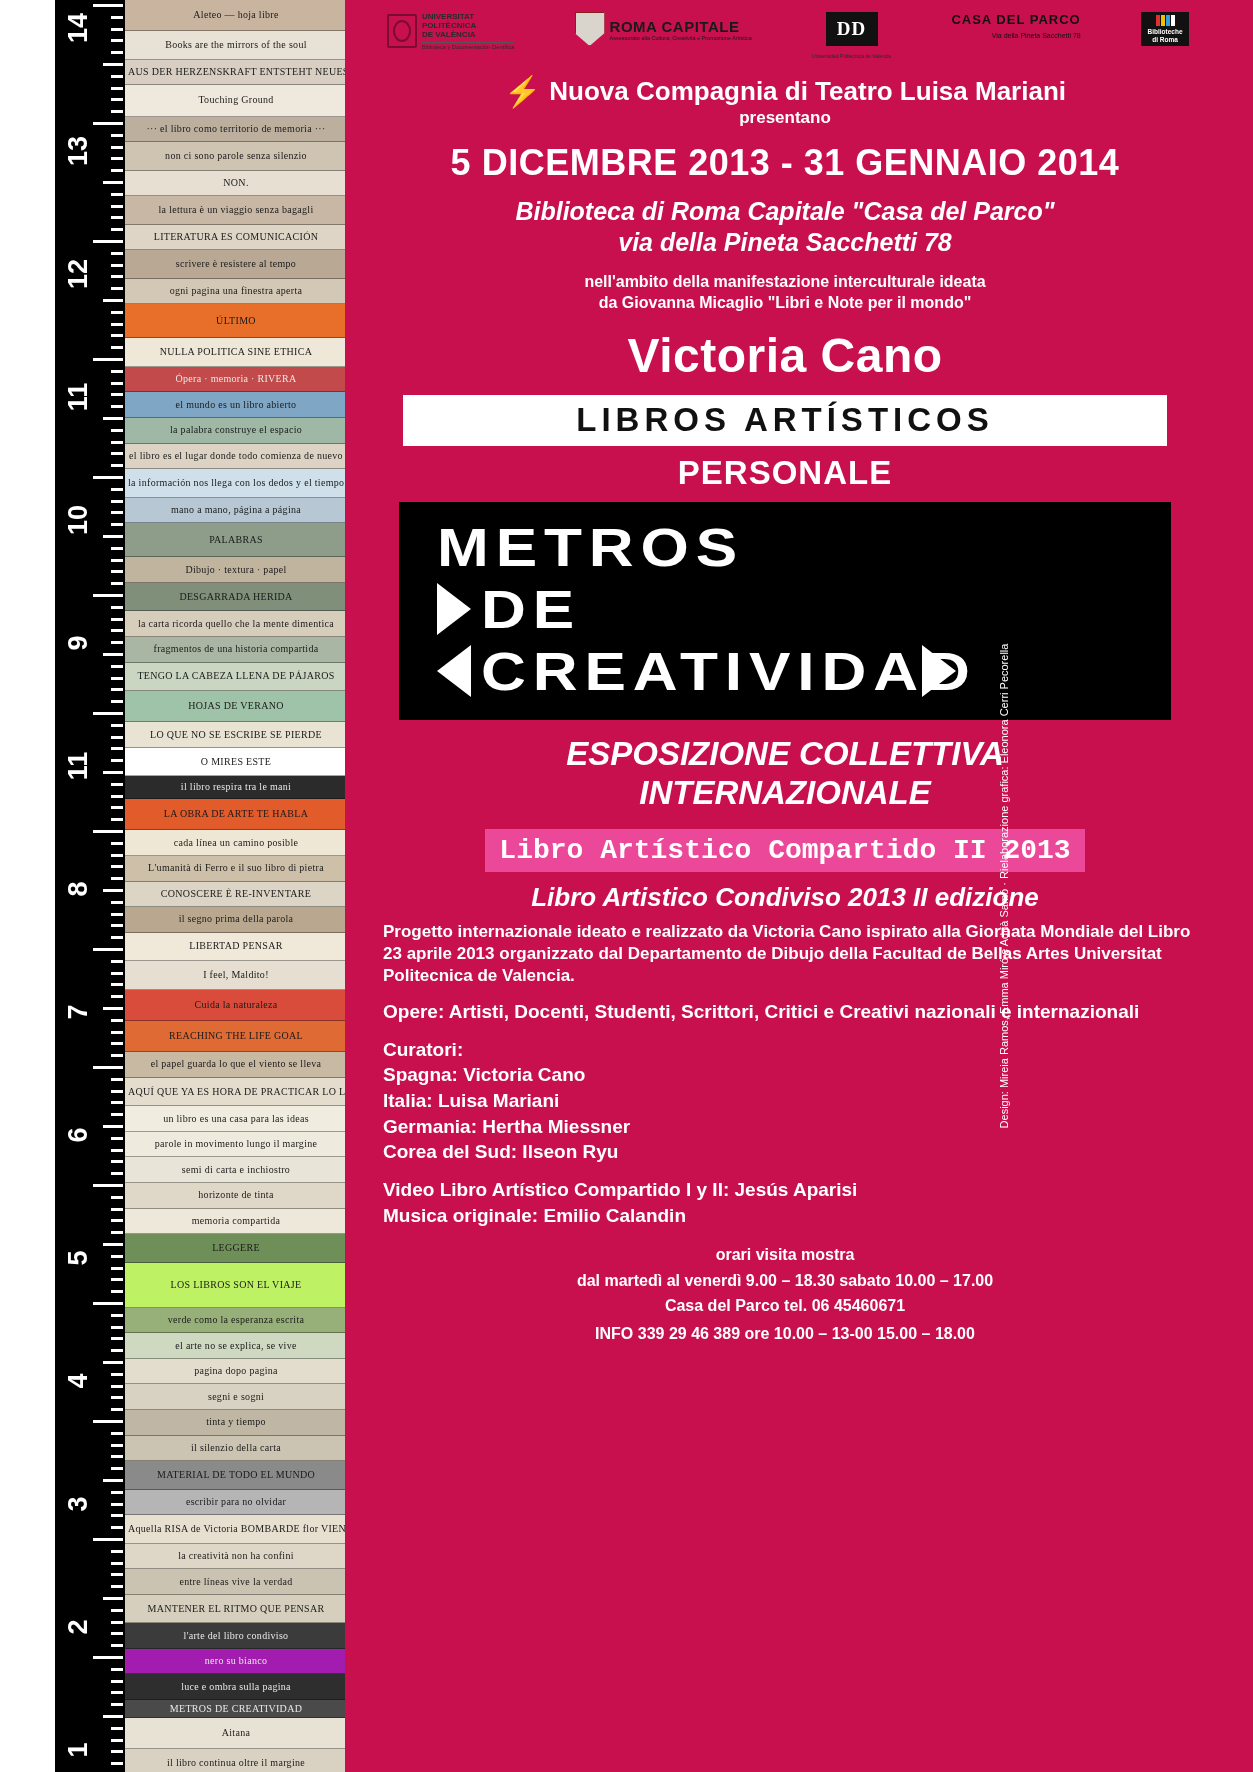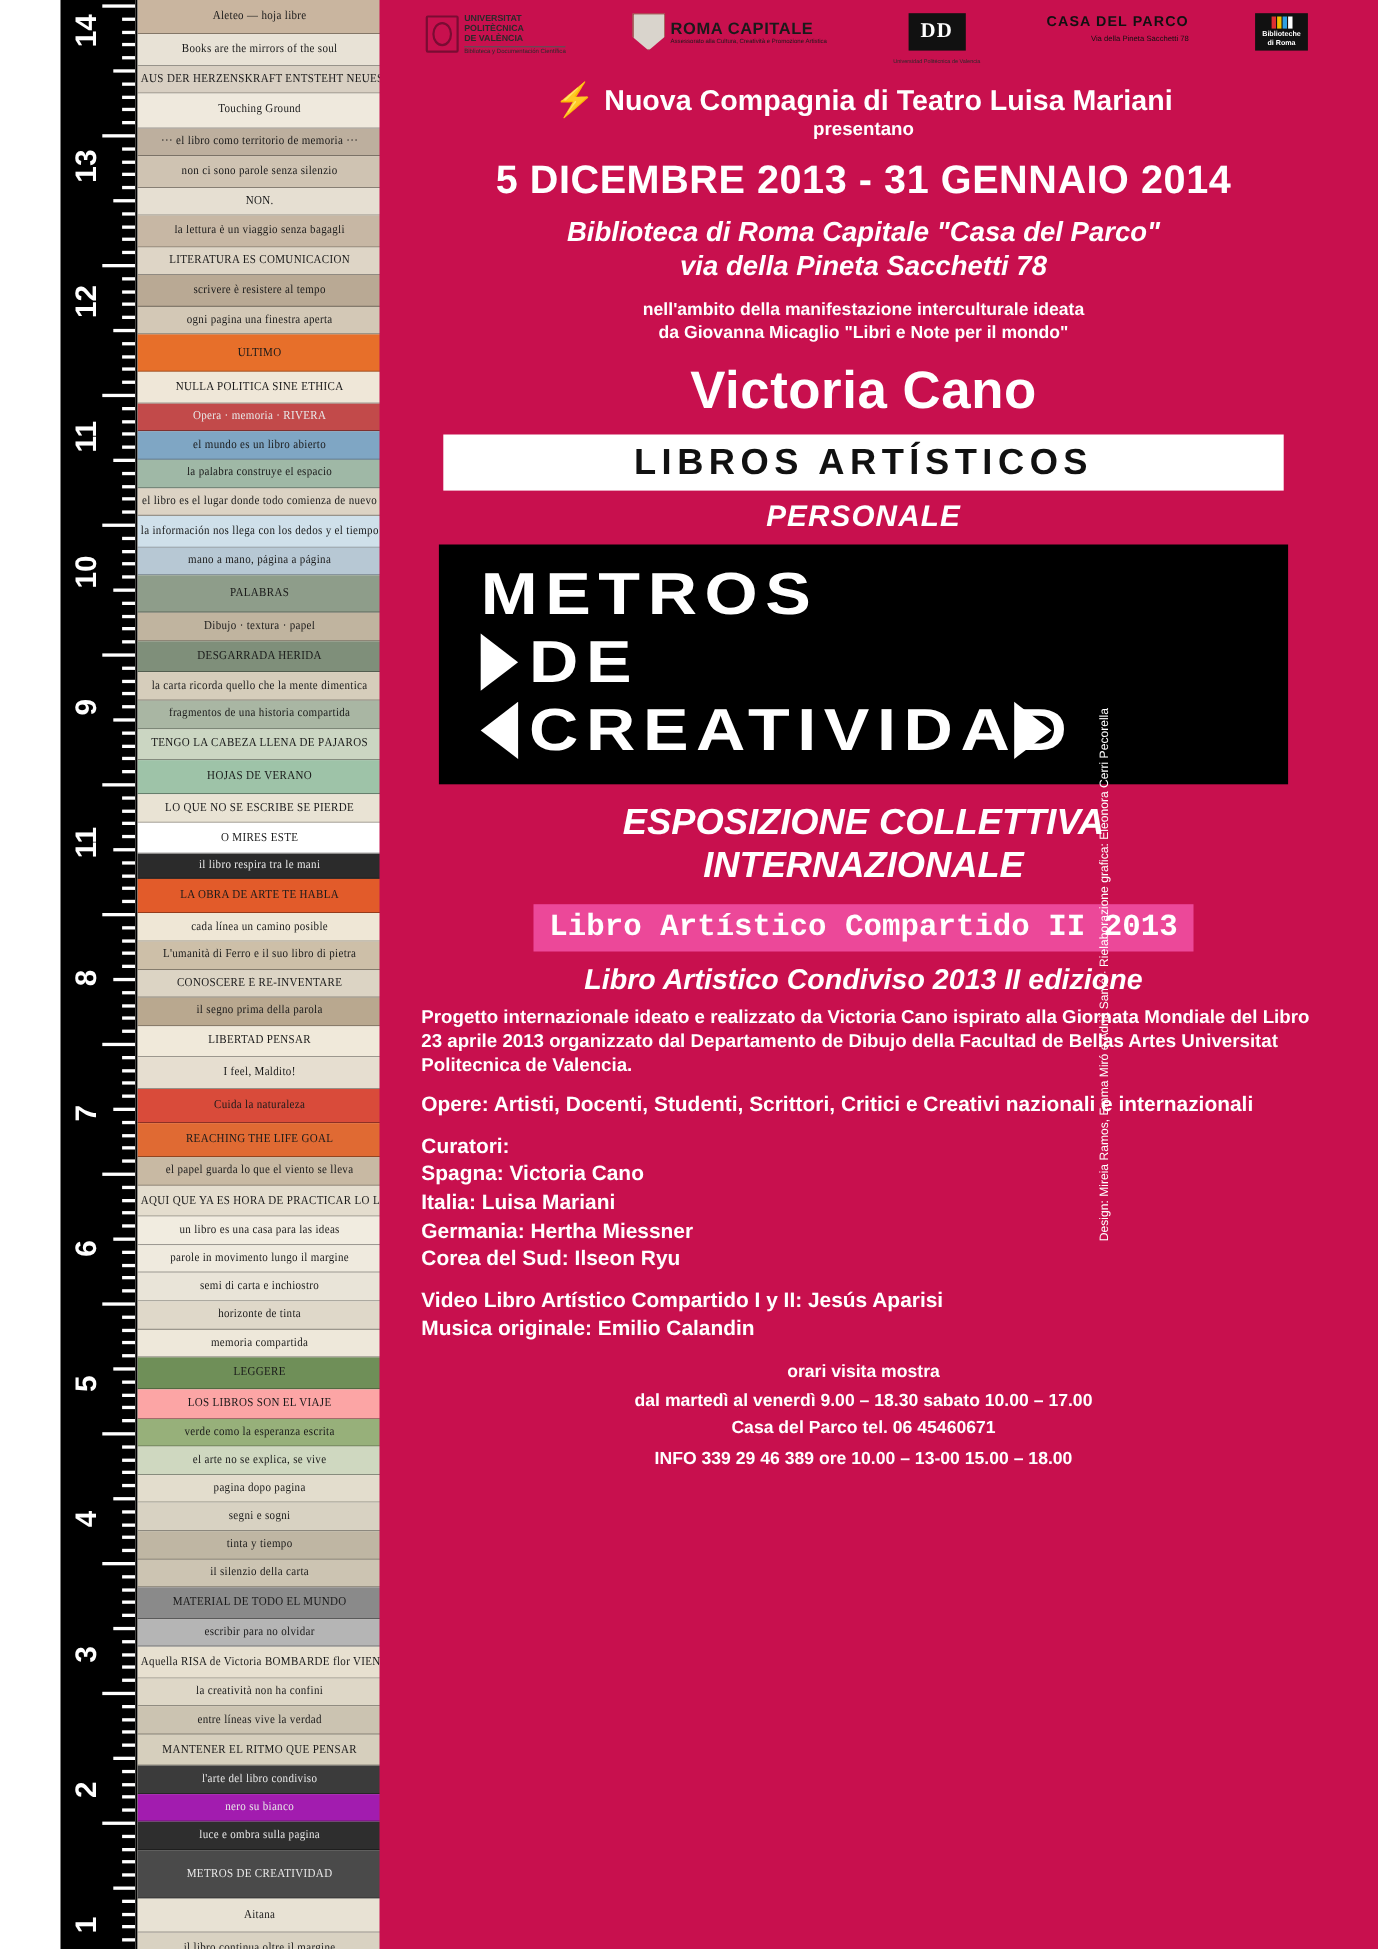--- a/index.html
+++ b/index.html
@@ -142,7 +142,7 @@
     font-size:33px;font-weight:bold;letter-spacing:5px;padding:6px 0 7px 0;
   }
   .personale{
-    font-size:27px;font-weight:bold;font-style:italic;margin-top:8px;letter-spacing:1px;
+    font-size:33px;font-weight:bold;margin-top:8px;letter-spacing:1px;
   }
   .metros-box{
     background:#000;margin:10px 24px 0 24px;padding:18px 10px 22px 10px;

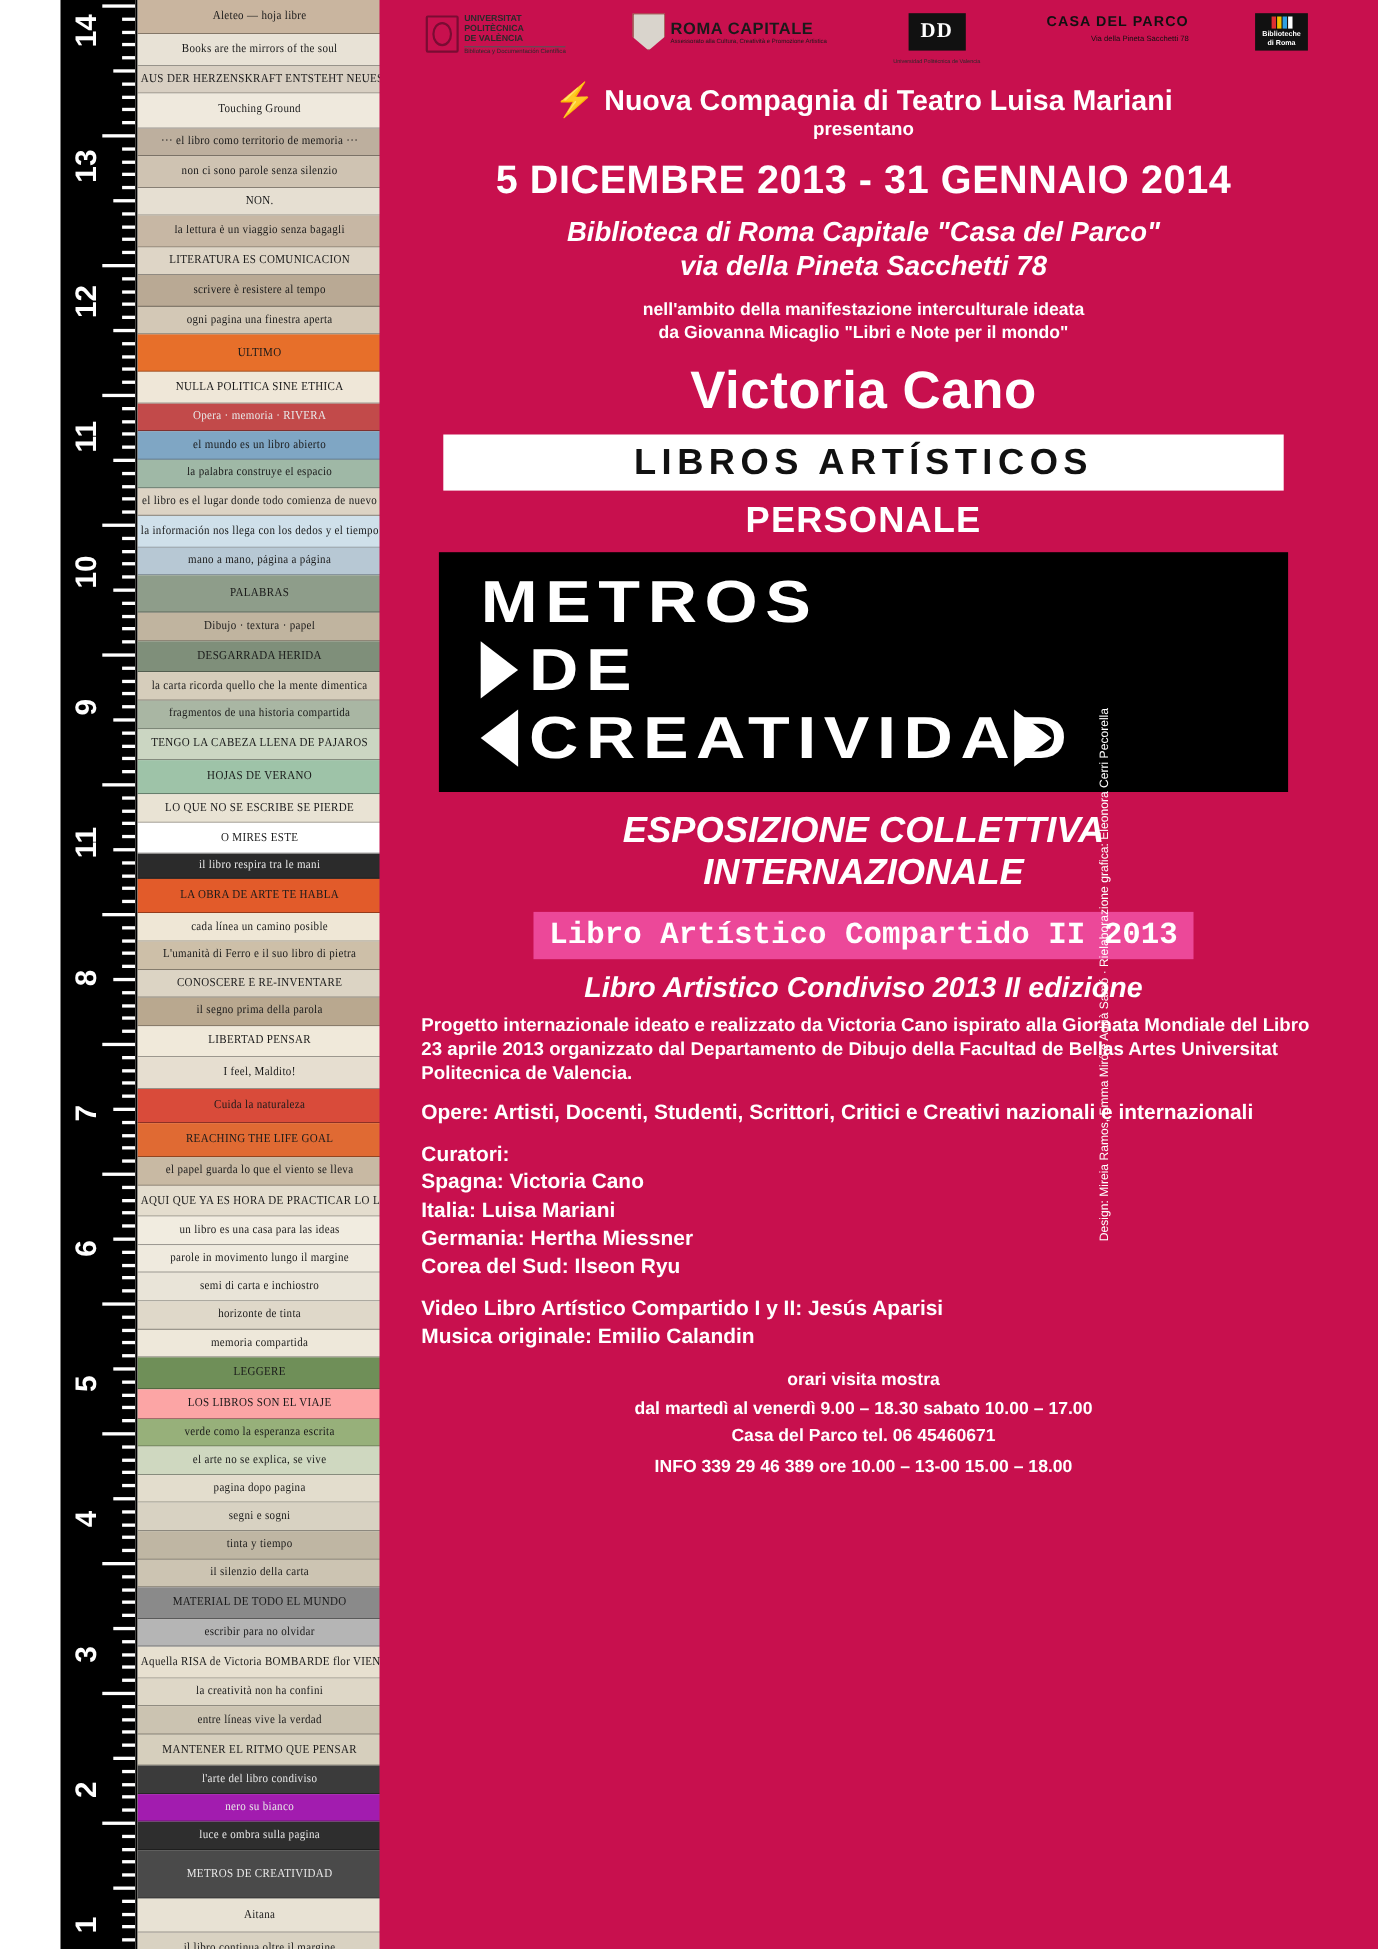--- a/index.html
+++ b/index.html
@@ -519,7 +519,7 @@
         <div class="strip" style="height: 28.443px; background: rgb(111, 143, 88);">
           <span style="color: rgb(26, 26, 26); font-size: 10px;">LEGGERE</span>
         </div>
-        <div class="strip" style="height: 27px; background: #fca5a5;">
+        <div class="strip" style="height: 45px; background: #bef264;">
           <span style="color: rgb(26, 26, 26); font-size: 10px;">LOS LIBROS SON EL VIAJE</span>
         </div>
         <div class="strip" style="height: 25.5987px; background: rgb(151, 176, 122);">

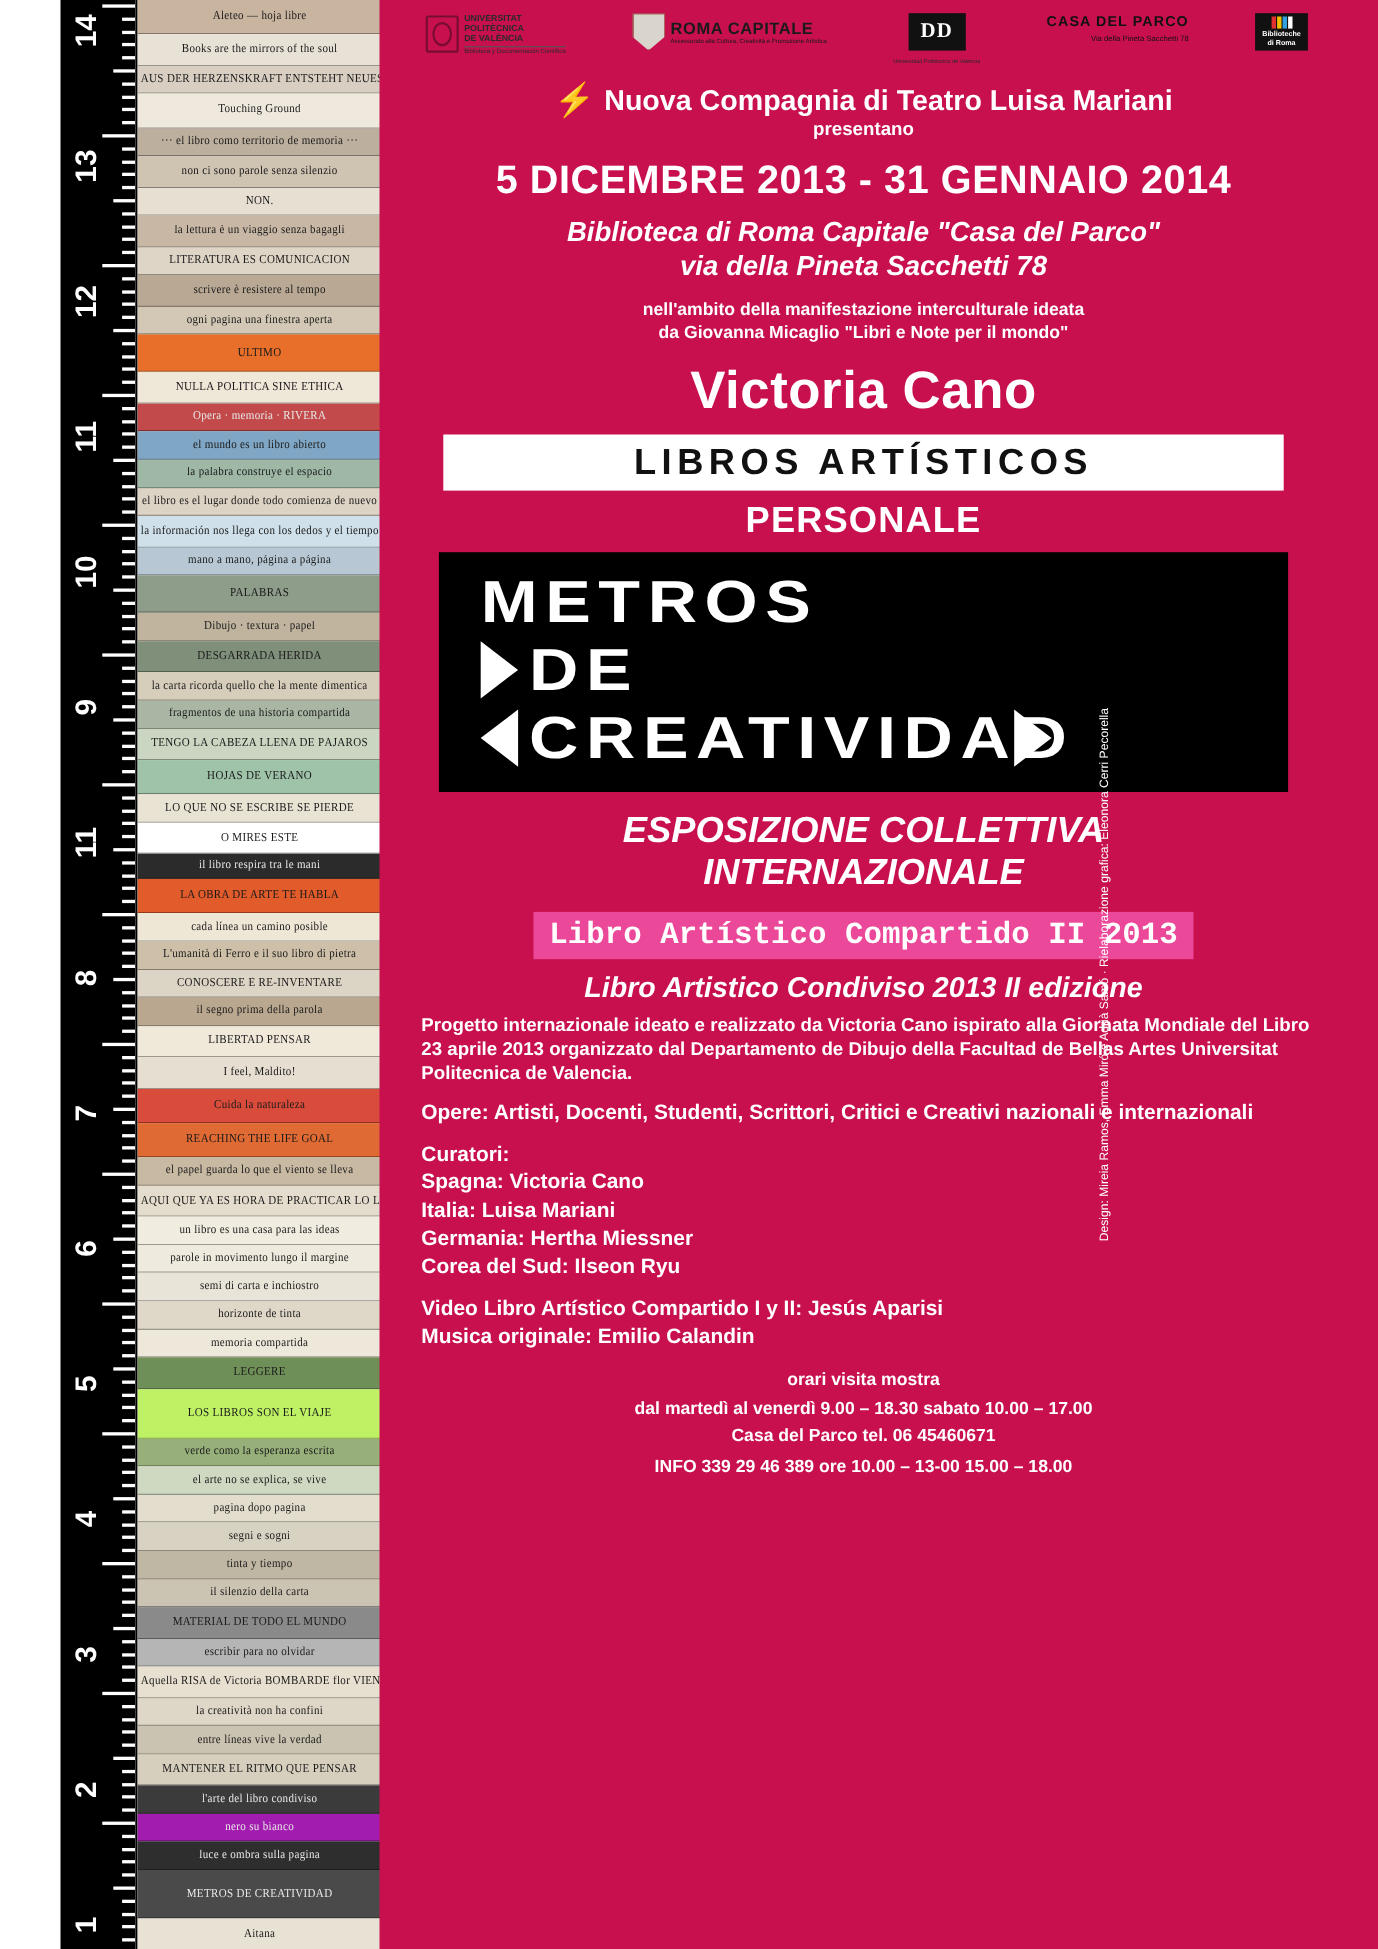--- a/index.html
+++ b/index.html
@@ -567,7 +567,7 @@
         <div class="strip" style="height: 25.5987px; background: rgb(46, 46, 46);">
           <span style="color: rgb(232, 232, 232); font-size: 10px;">luce e ombra sulla pagina</span>
         </div>
-        <div class="strip" style="height: 44px; background: rgb(74, 74, 74);">
+        <div class="strip" style="height: 18px; background: rgb(74, 74, 74);">
           <span style="color: rgb(232, 232, 232); font-size: 10px;">METROS DE CREATIVIDAD</span>
         </div>
         <div class="strip" style="height: 31.2873px; background: rgb(232, 226, 212);">

